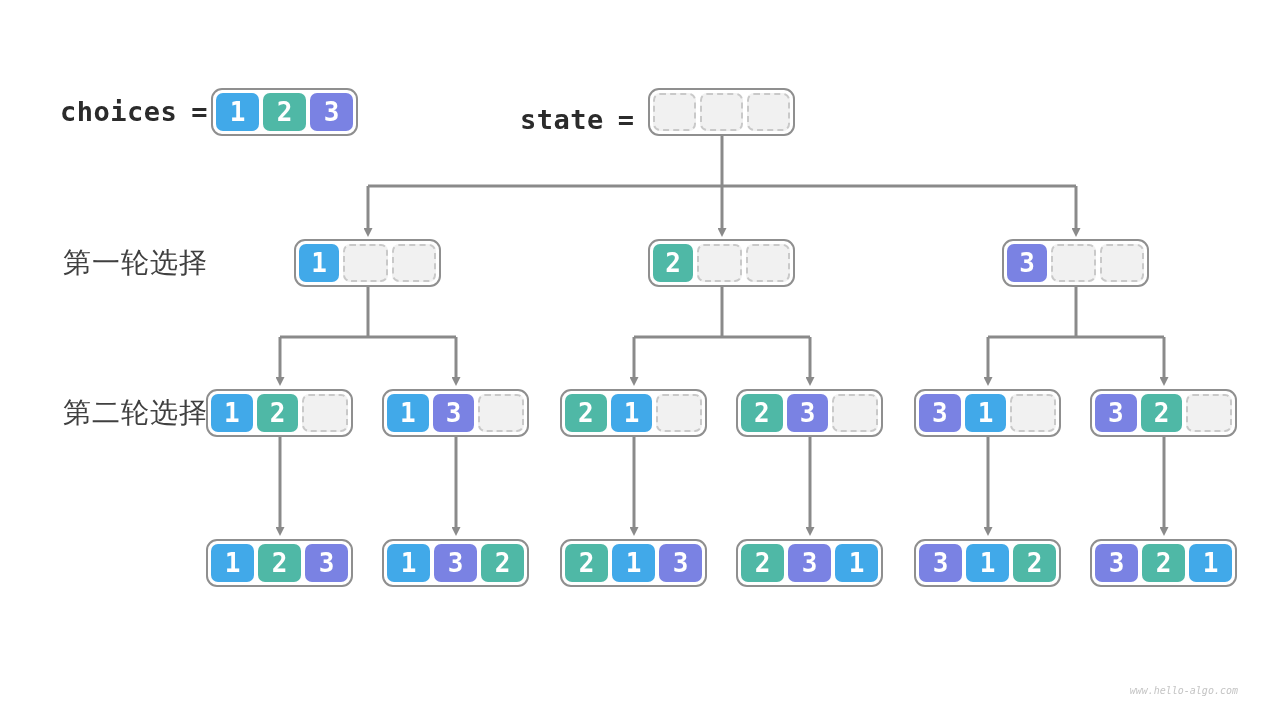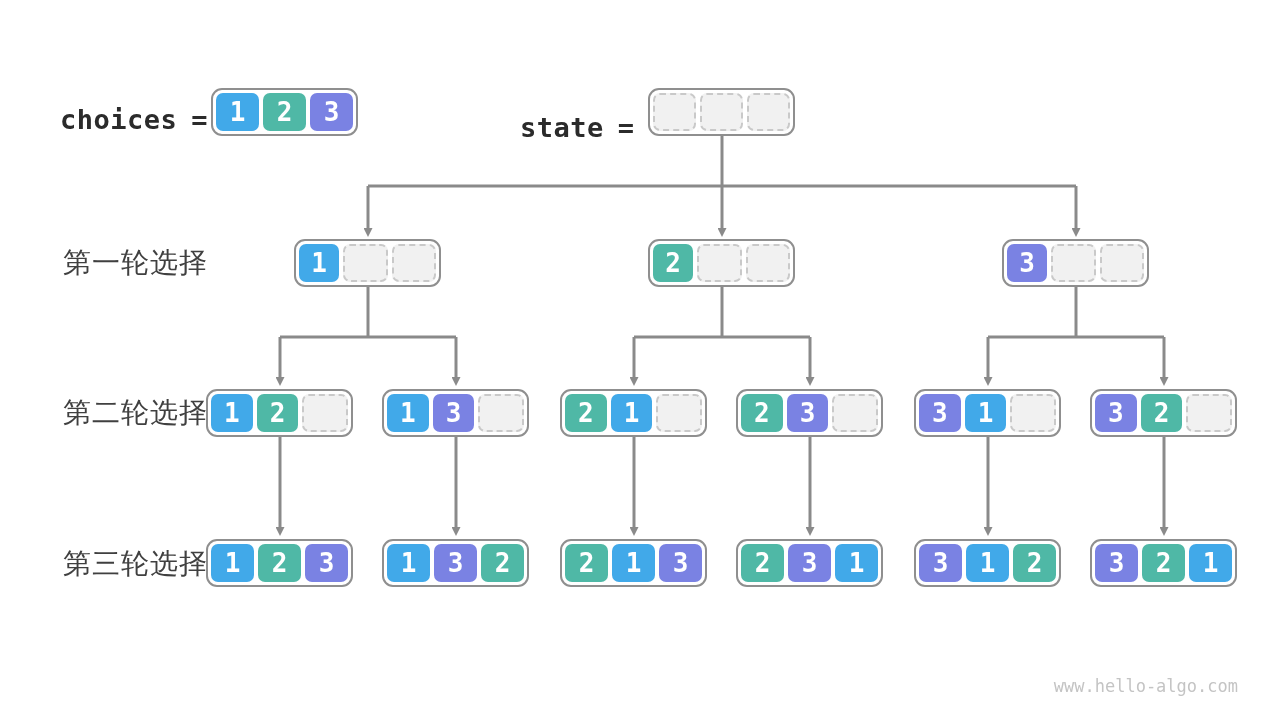--- a/index.html
+++ b/index.html
@@ -22,7 +22,7 @@
   .cell.empty { background:#f1f1f1; border:2px dashed #c9c9c9; }
   .cell.filled { border:none; }
   .expr {
-    position:absolute; top:88px; height:47px; display:flex; align-items:flex-end;
+    position:absolute; top:88px; height:47px; display:flex; align-items:center;
     font-family:"DejaVu Sans Mono", monospace; font-weight:bold;
     font-size:27px; color:#2b2b2b; letter-spacing:0.5px;
   }

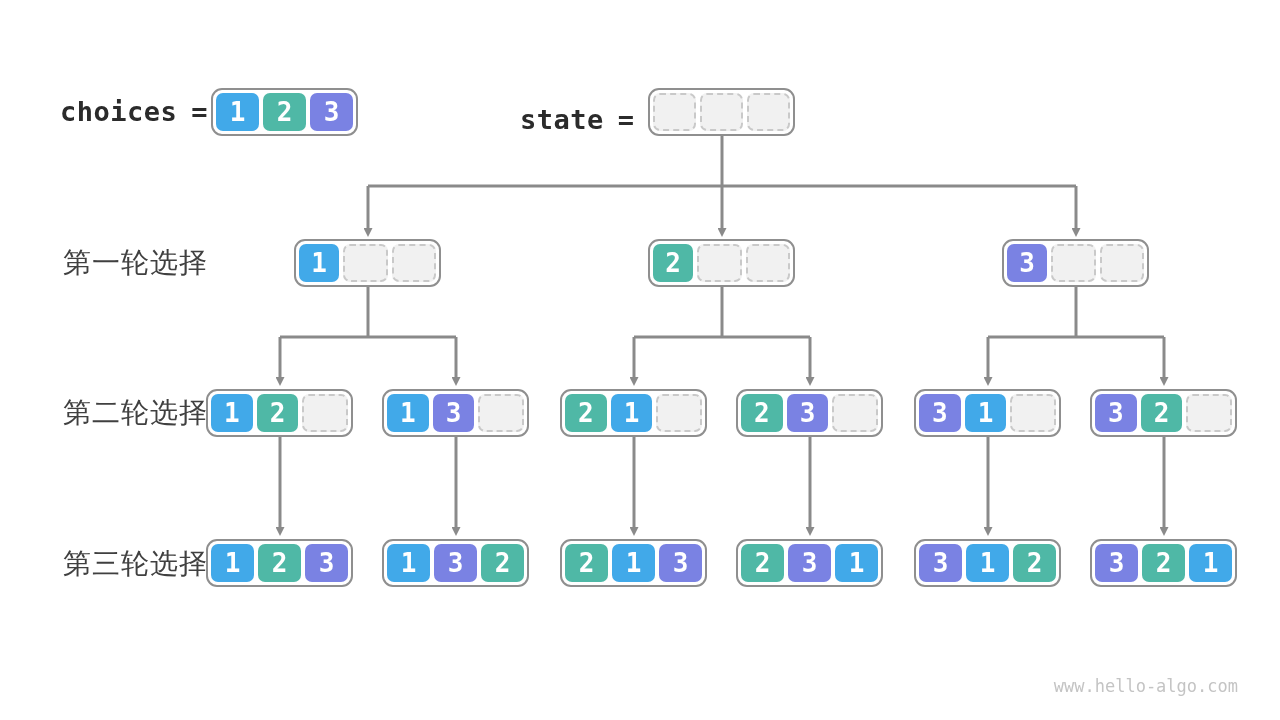--- a/index.html
+++ b/index.html
@@ -100,7 +100,6 @@
 
   <div class="row-label" style="top:249px">第一轮选择</div>
   <div class="row-label" style="top:399px">第二轮选择</div>
-  <div class="row-label" style="top:550px">第三轮选择</div>
 
   <div class="node" style="left:294px;top:239px">
     <span class="cell filled" style="background: rgb(65, 169, 233);">1</span>

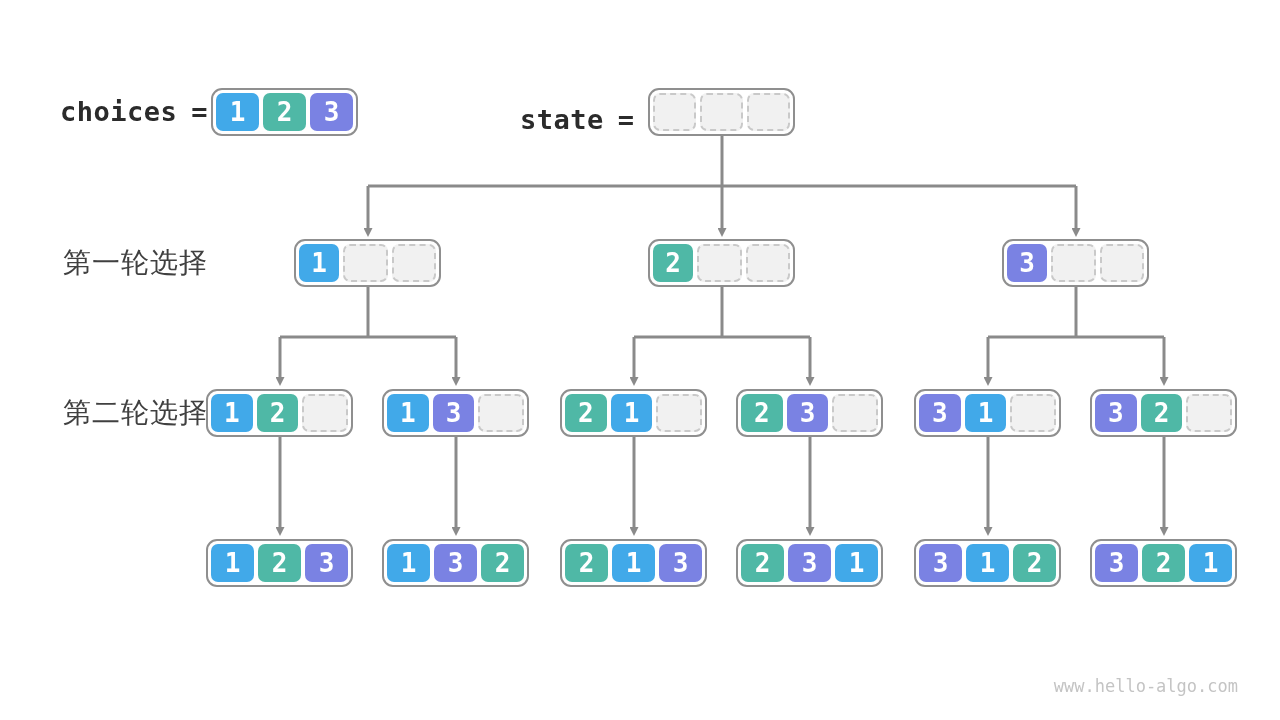--- a/index.html
+++ b/index.html
@@ -33,7 +33,7 @@
   }
   .watermark {
     position:absolute; right:42px; bottom:24px;
-    font-family:"DejaVu Sans Mono", monospace; font-size:17px; color:#c4c4c4;
+    font-family:"DejaVu Sans Mono", monospace; font-size:10px; color:#c4c4c4;font-style:italic;
   }
 </style>
 </head>

